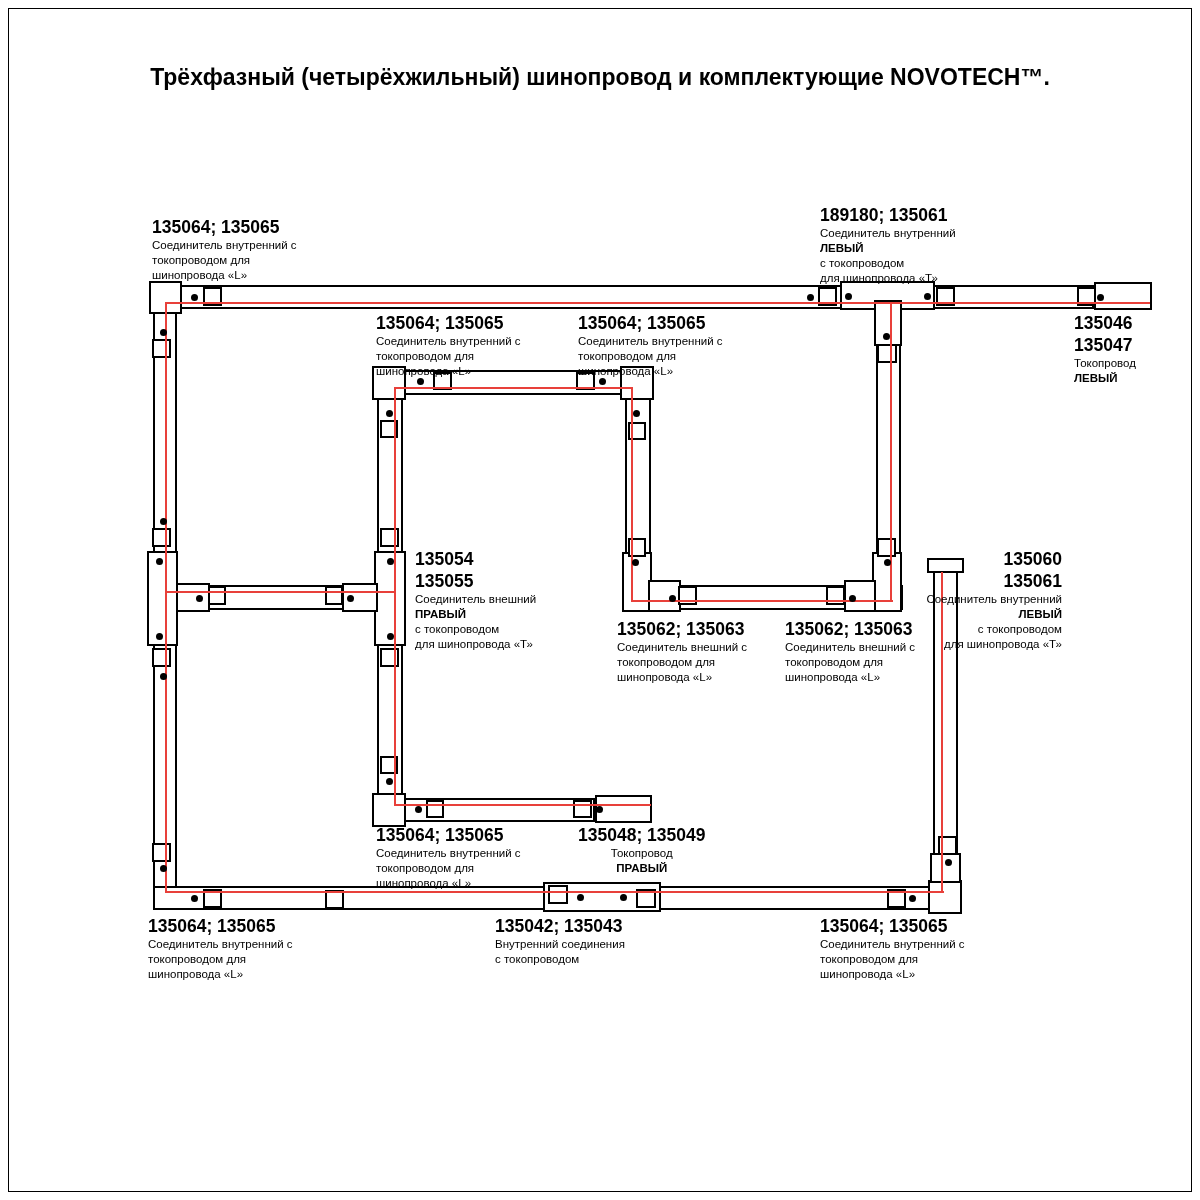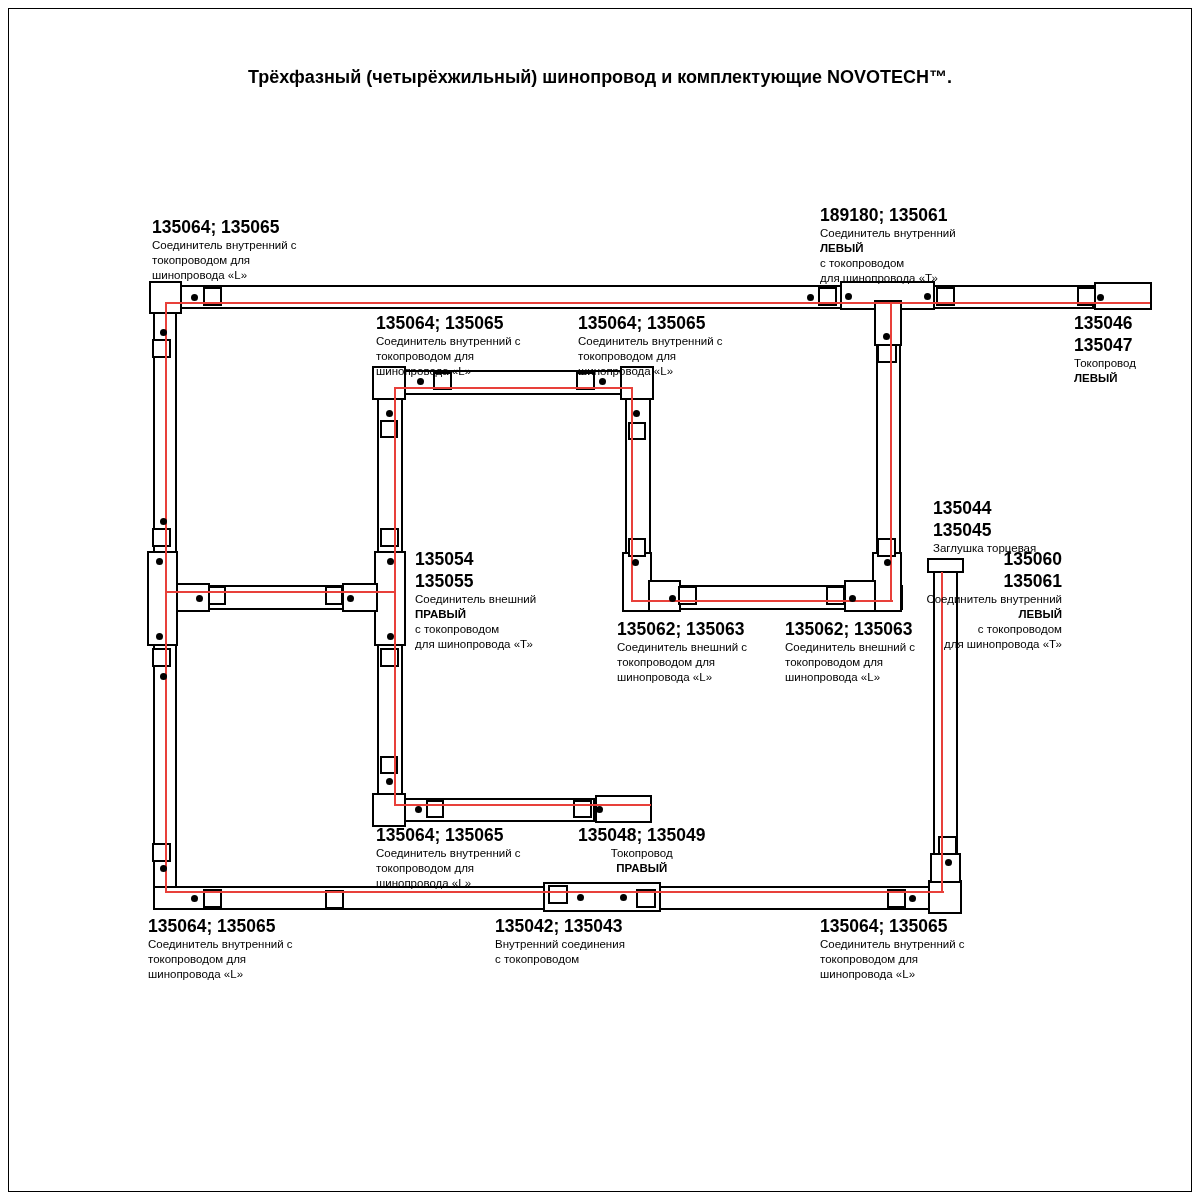--- a/index.html
+++ b/index.html
@@ -5,7 +5,7 @@
   html,body{margin:0;padding:0;background:#ffffff;}
   body{width:1200px;height:1200px;position:relative;font-family:"Liberation Sans",sans-serif;overflow:hidden;}
   .page-border{position:absolute;left:8px;top:8px;width:1182px;height:1182px;border:1px solid #000;z-index:0;}
-  .title{position:absolute;left:0;top:56px;width:1200px;text-align:center;font-weight:bold;font-size:18px;line-height:42px;color:#000;z-index:7;}
+  .title{position:absolute;left:0;top:56px;width:1200px;text-align:center;font-weight:bold;font-size:23px;line-height:42px;color:#000;z-index:7;}
   #diagram{position:absolute;left:0;top:0;width:1200px;height:1200px;z-index:1;}
   .track{position:absolute;background:#fff;border:2px solid #000;box-sizing:border-box;z-index:1;}
   .block{position:absolute;background:#fff;border:2px solid #000;box-sizing:border-box;z-index:2;}

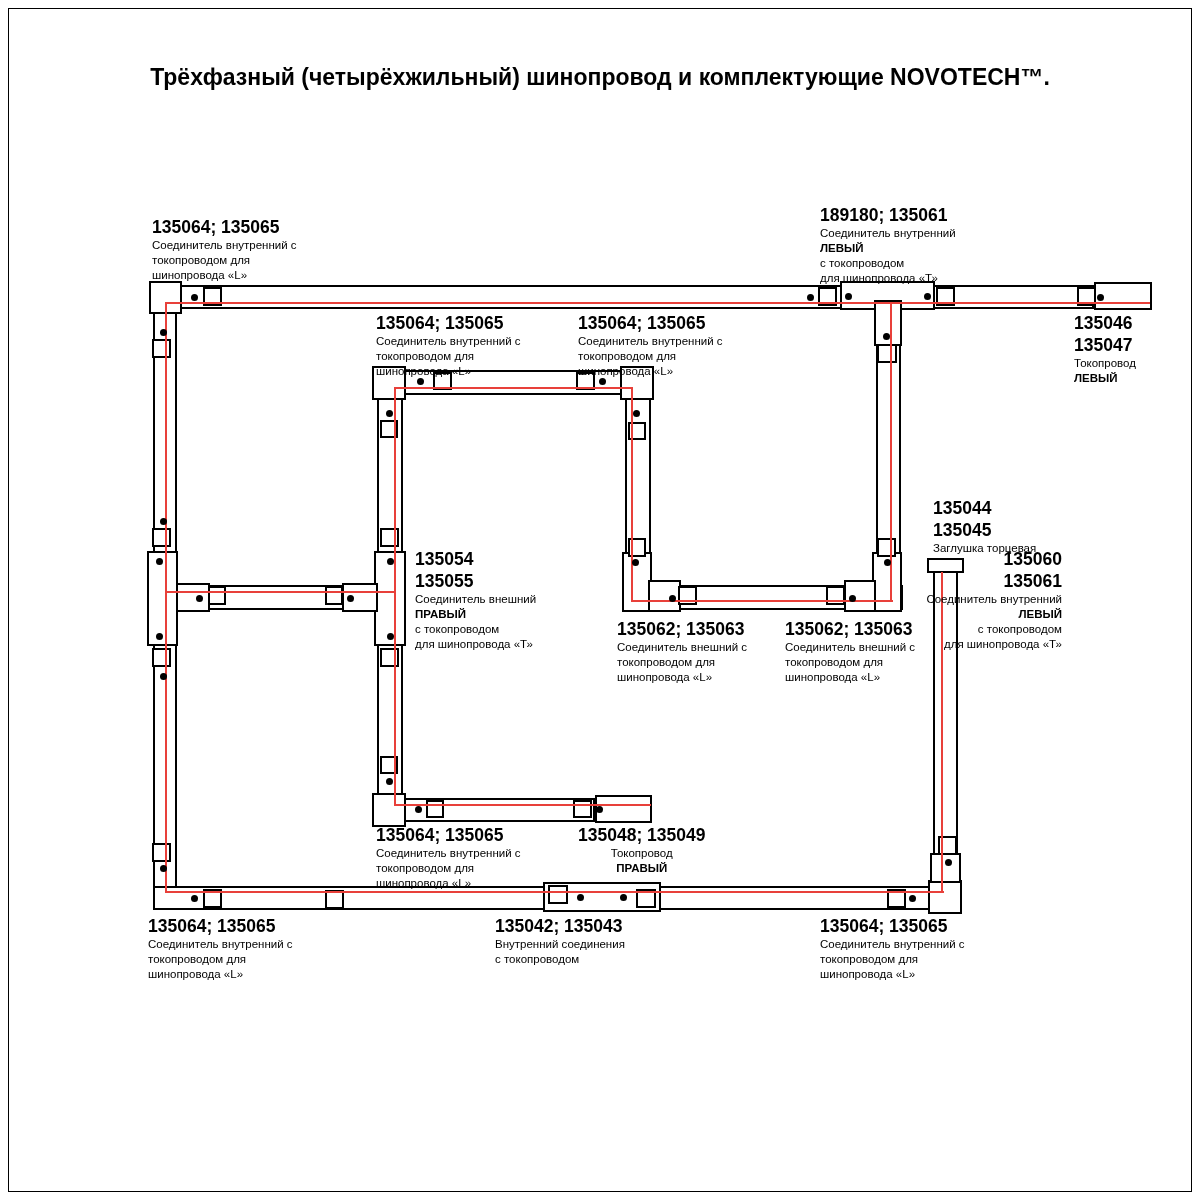--- a/index.html
+++ b/index.html
@@ -180,11 +180,6 @@
       <div class="desc">с токопроводом</div>
       <div class="desc">для шинопровода «Т»</div>
     </div>
-    <div class="label" style="left: 933px; top: 497px;">
-      <div class="num">135044</div>
-      <div class="num">135045</div>
-      <div class="desc">Заглушка торцевая</div>
-    </div>
     <div class="label" style="left: 617px; top: 618px;">
       <div class="num">135062; 135063</div>
       <div class="desc">Соединитель внешний с</div>

